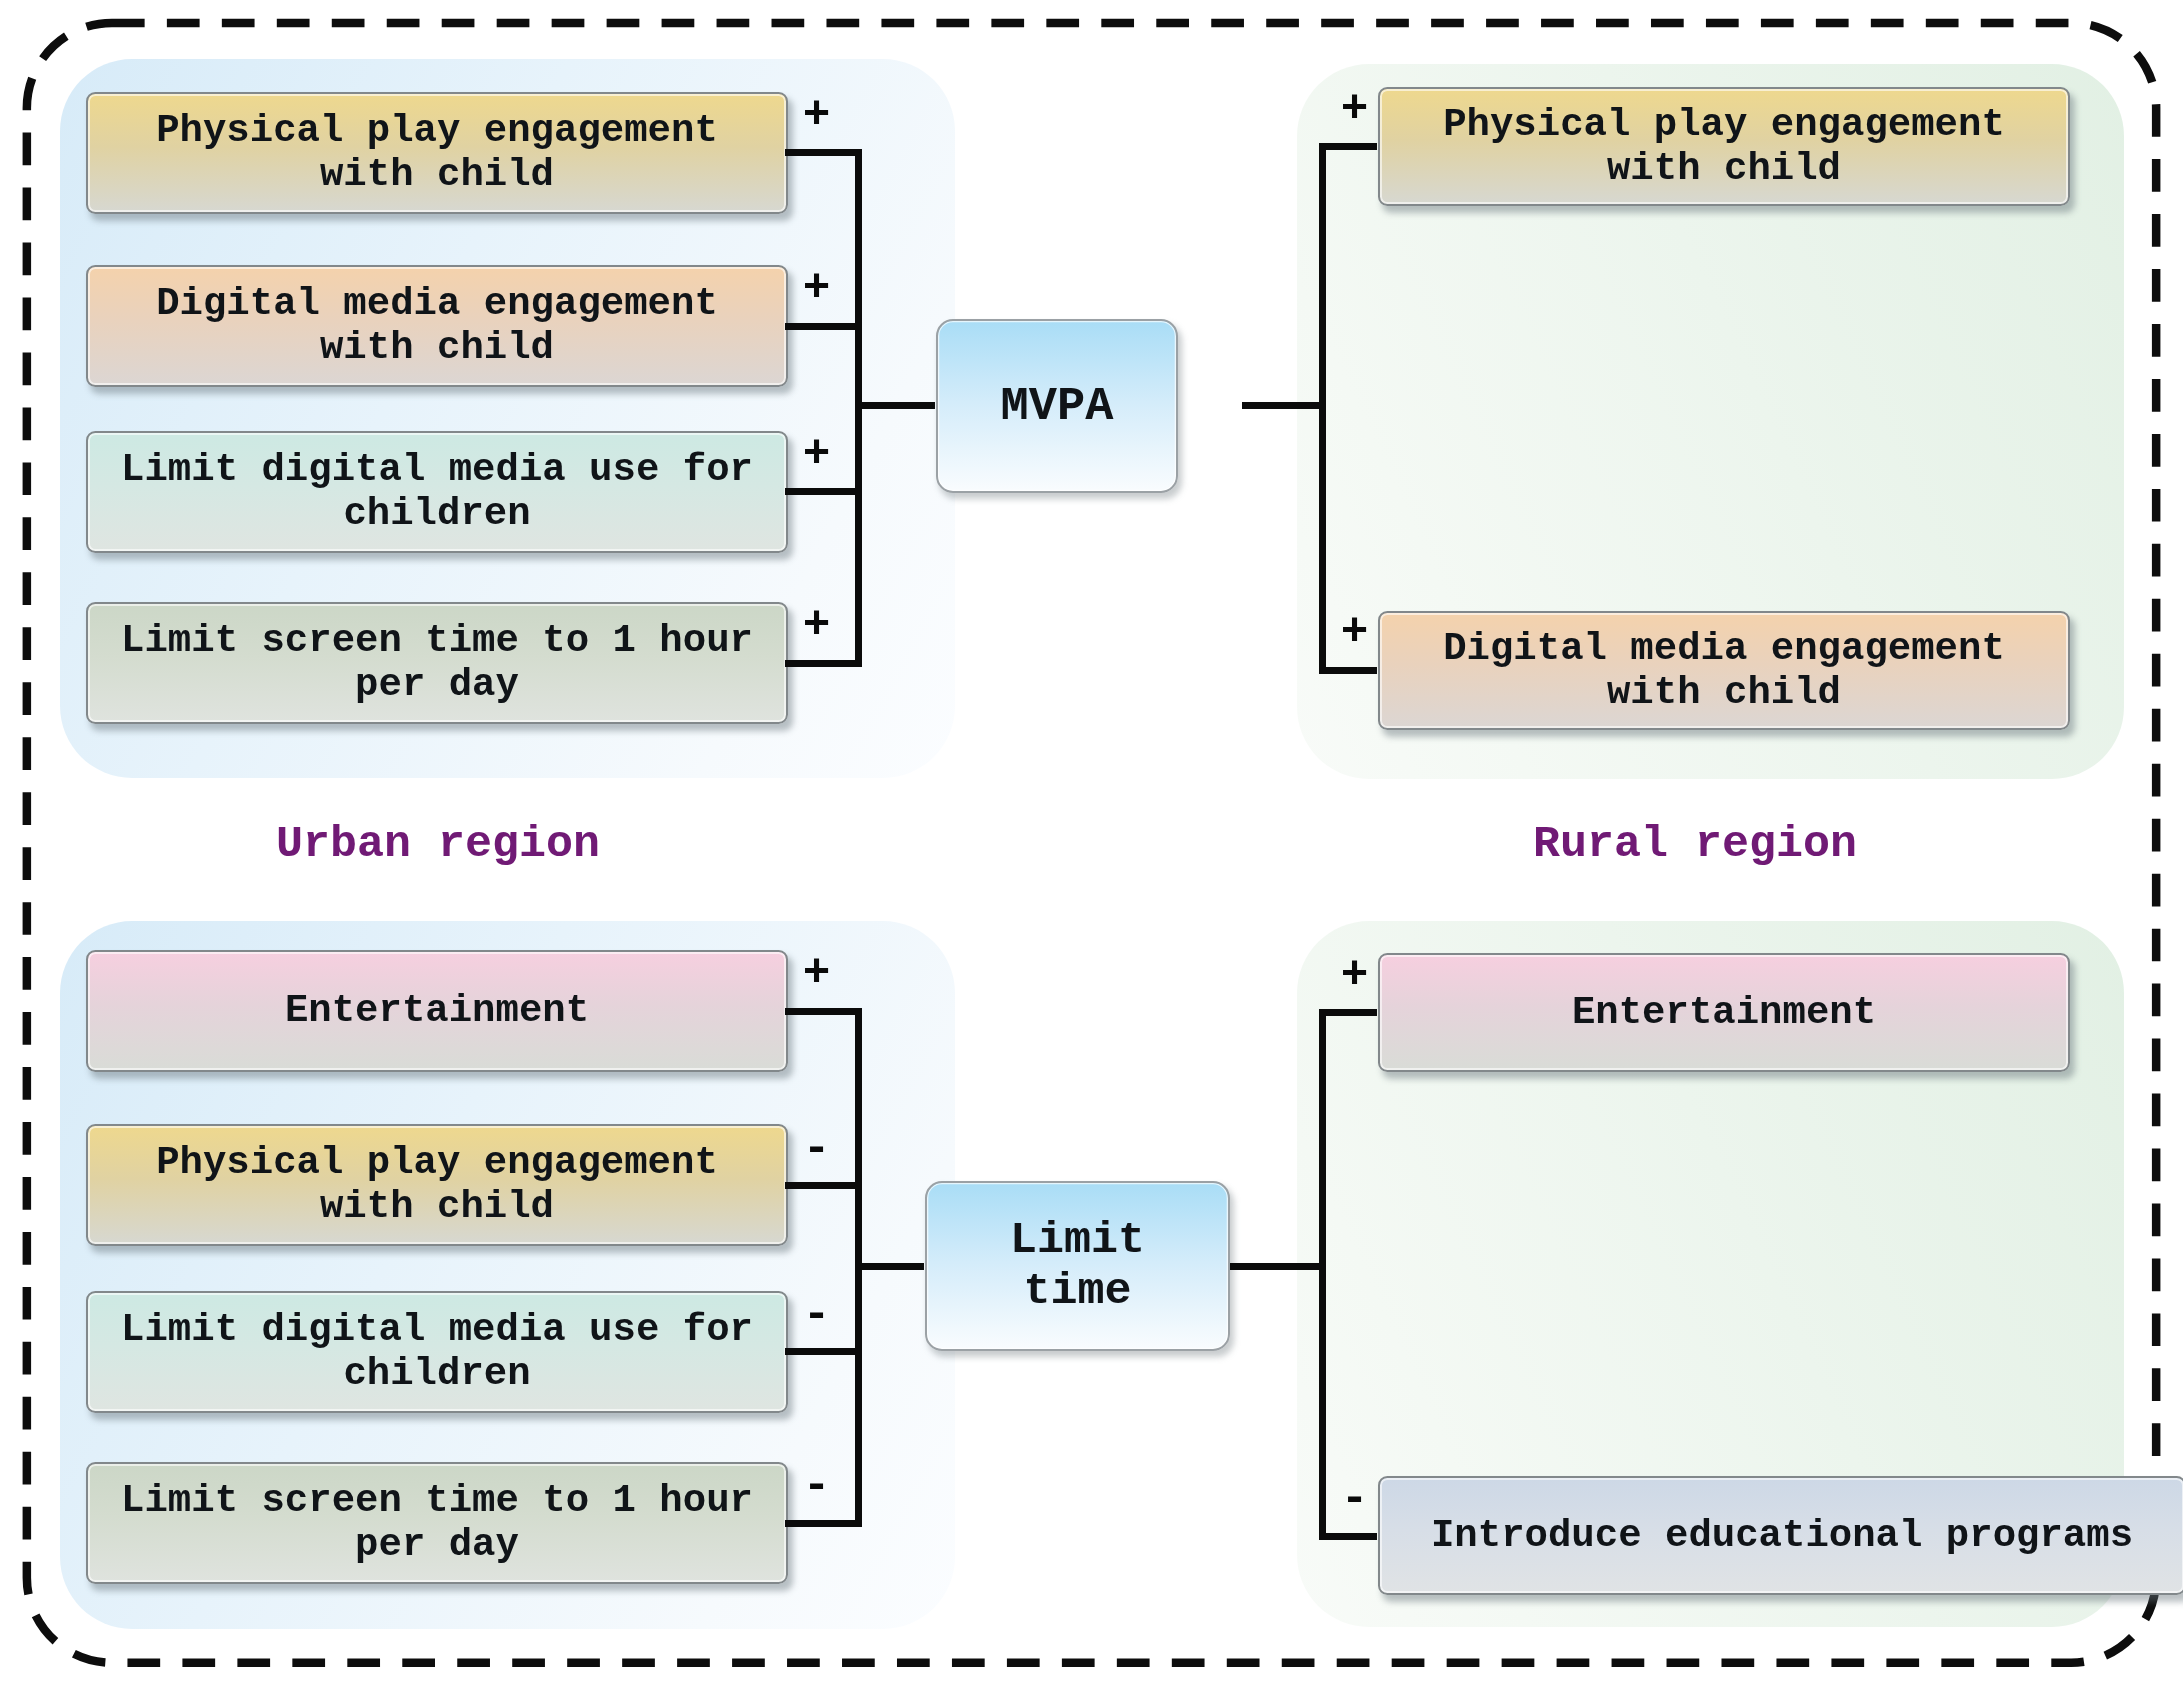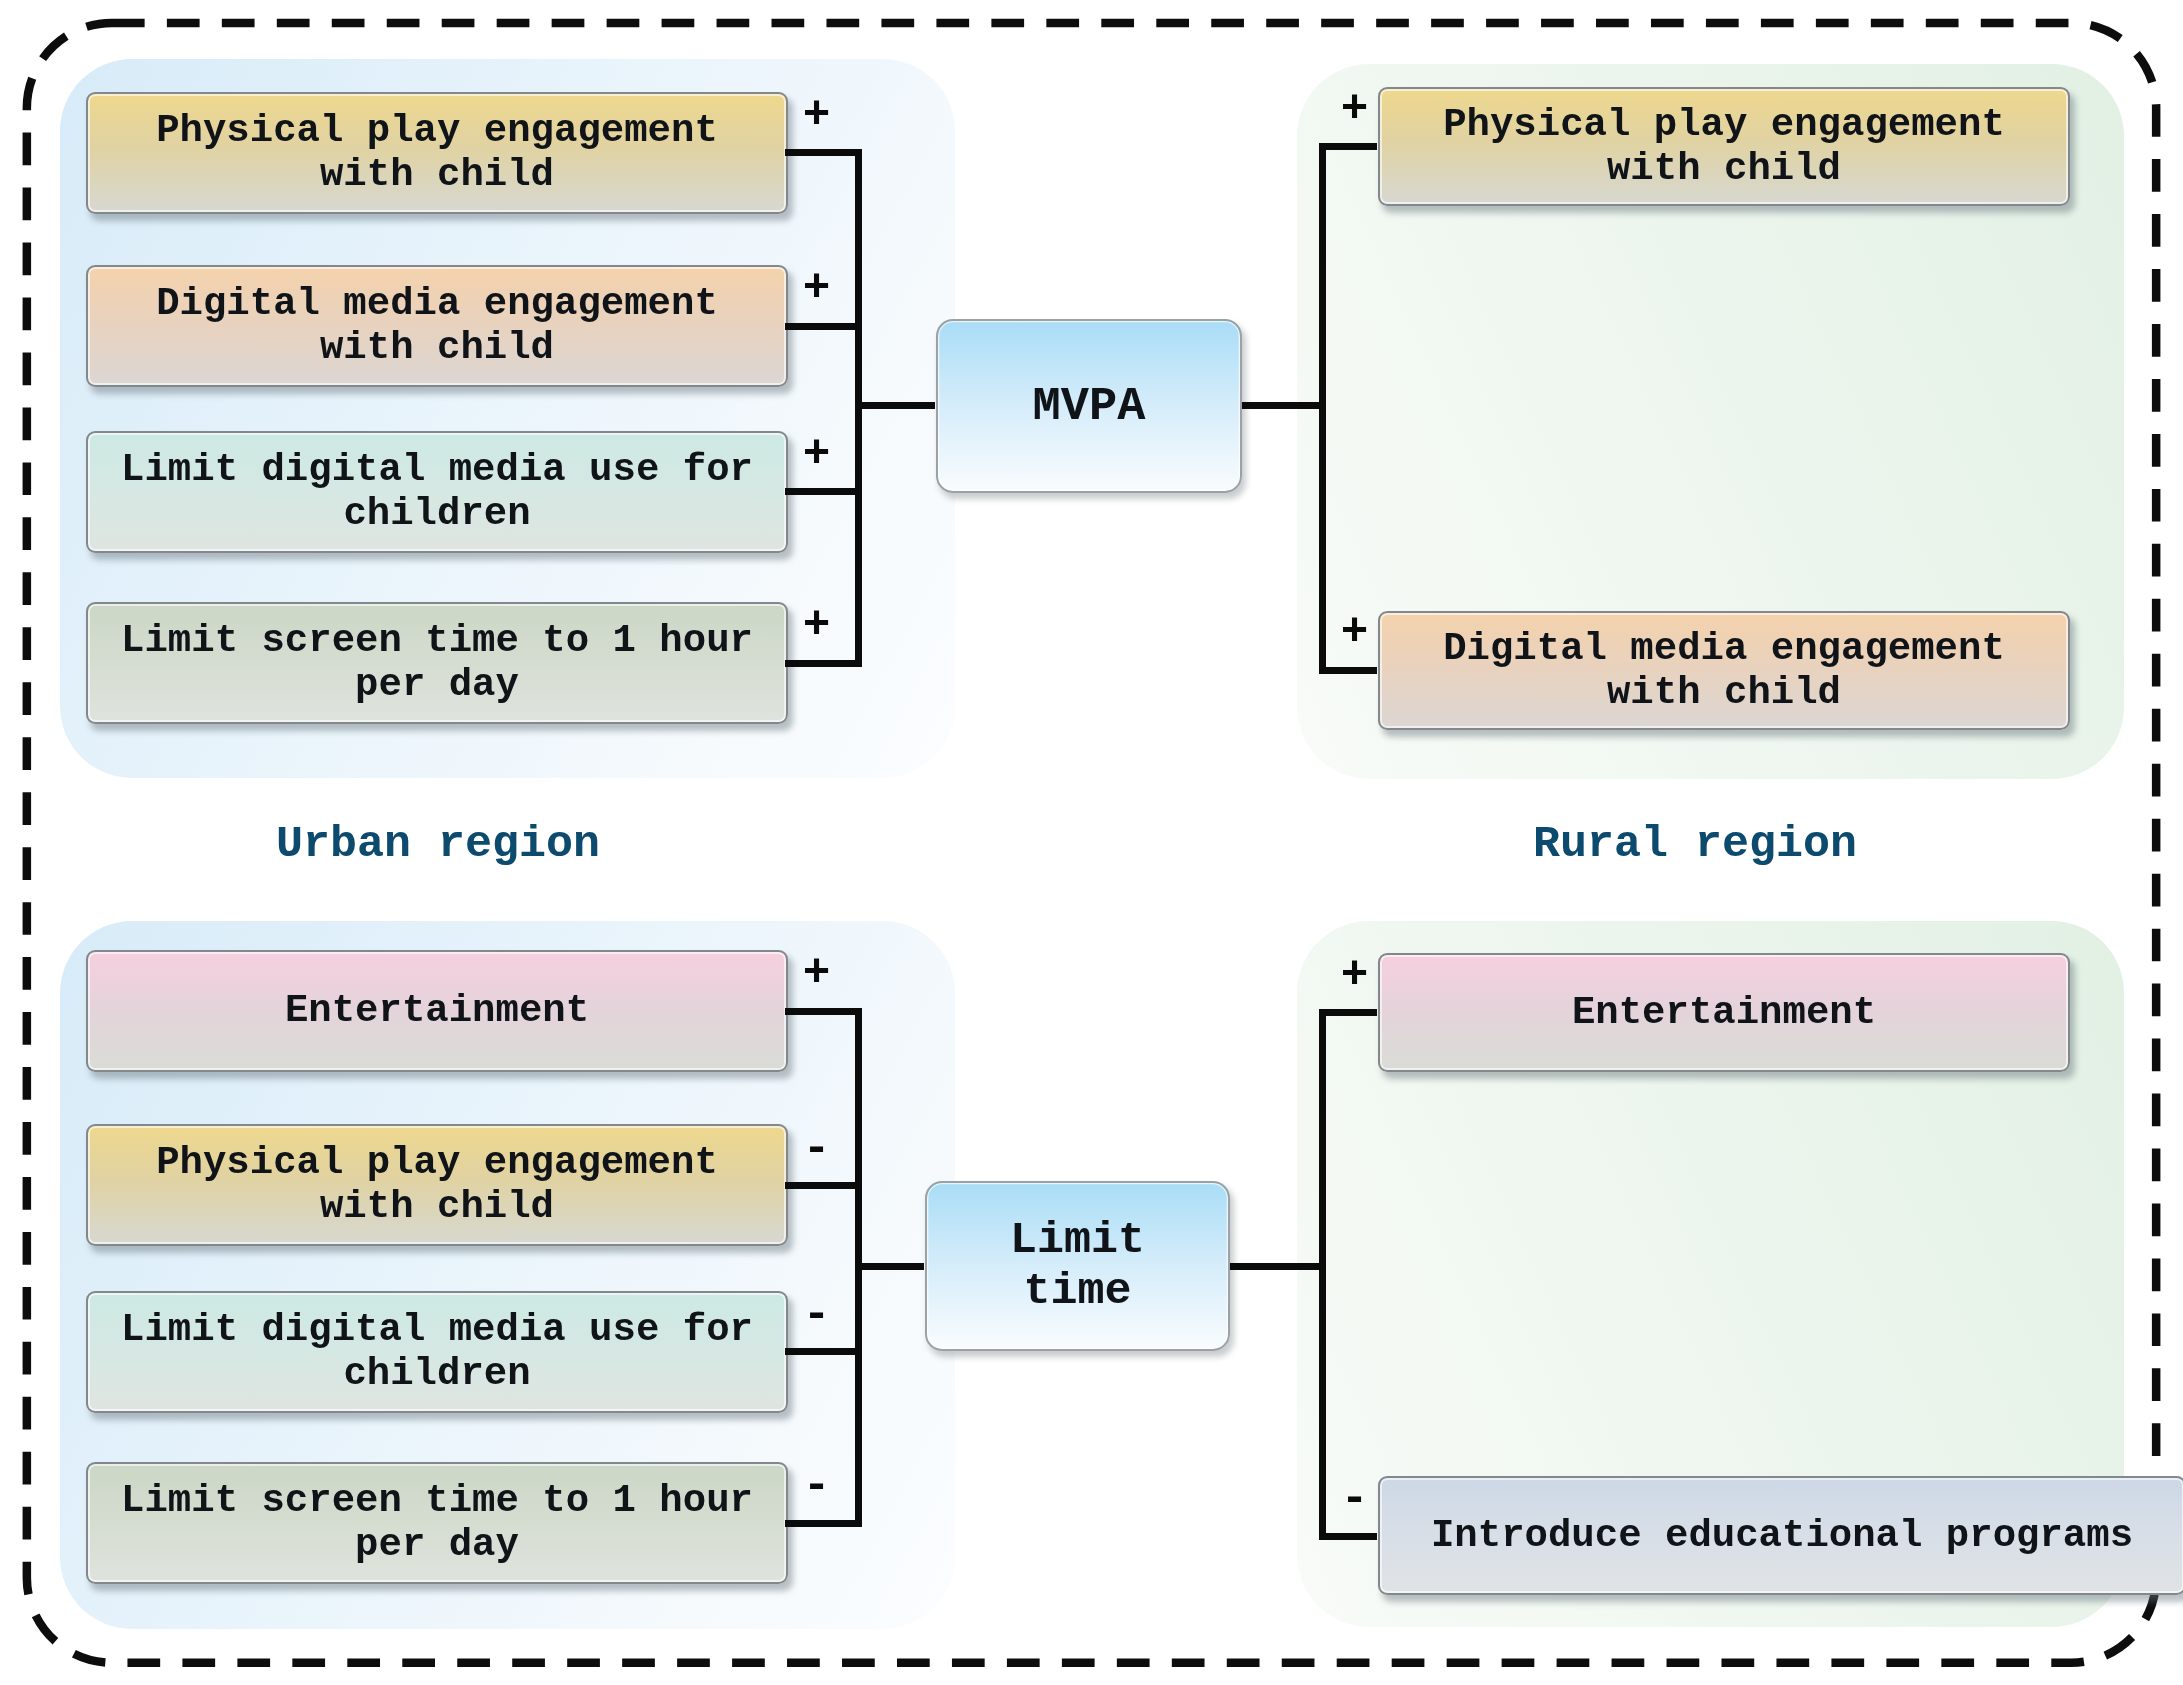--- a/index.html
+++ b/index.html
@@ -93,7 +93,7 @@
   <div class="sign" style="left:779px;top:423px;">+</div>
   <div class="sign" style="left:779px;top:594px;">+</div>
 
-  <div class="node center-node" style="left:936px;top:319px;width:306px;height:174px;">
+  <div class="node center-node" style="left:936px;top:319px;width:242px;height:174px;">
     <span>MVPA</span>
   </div>
 

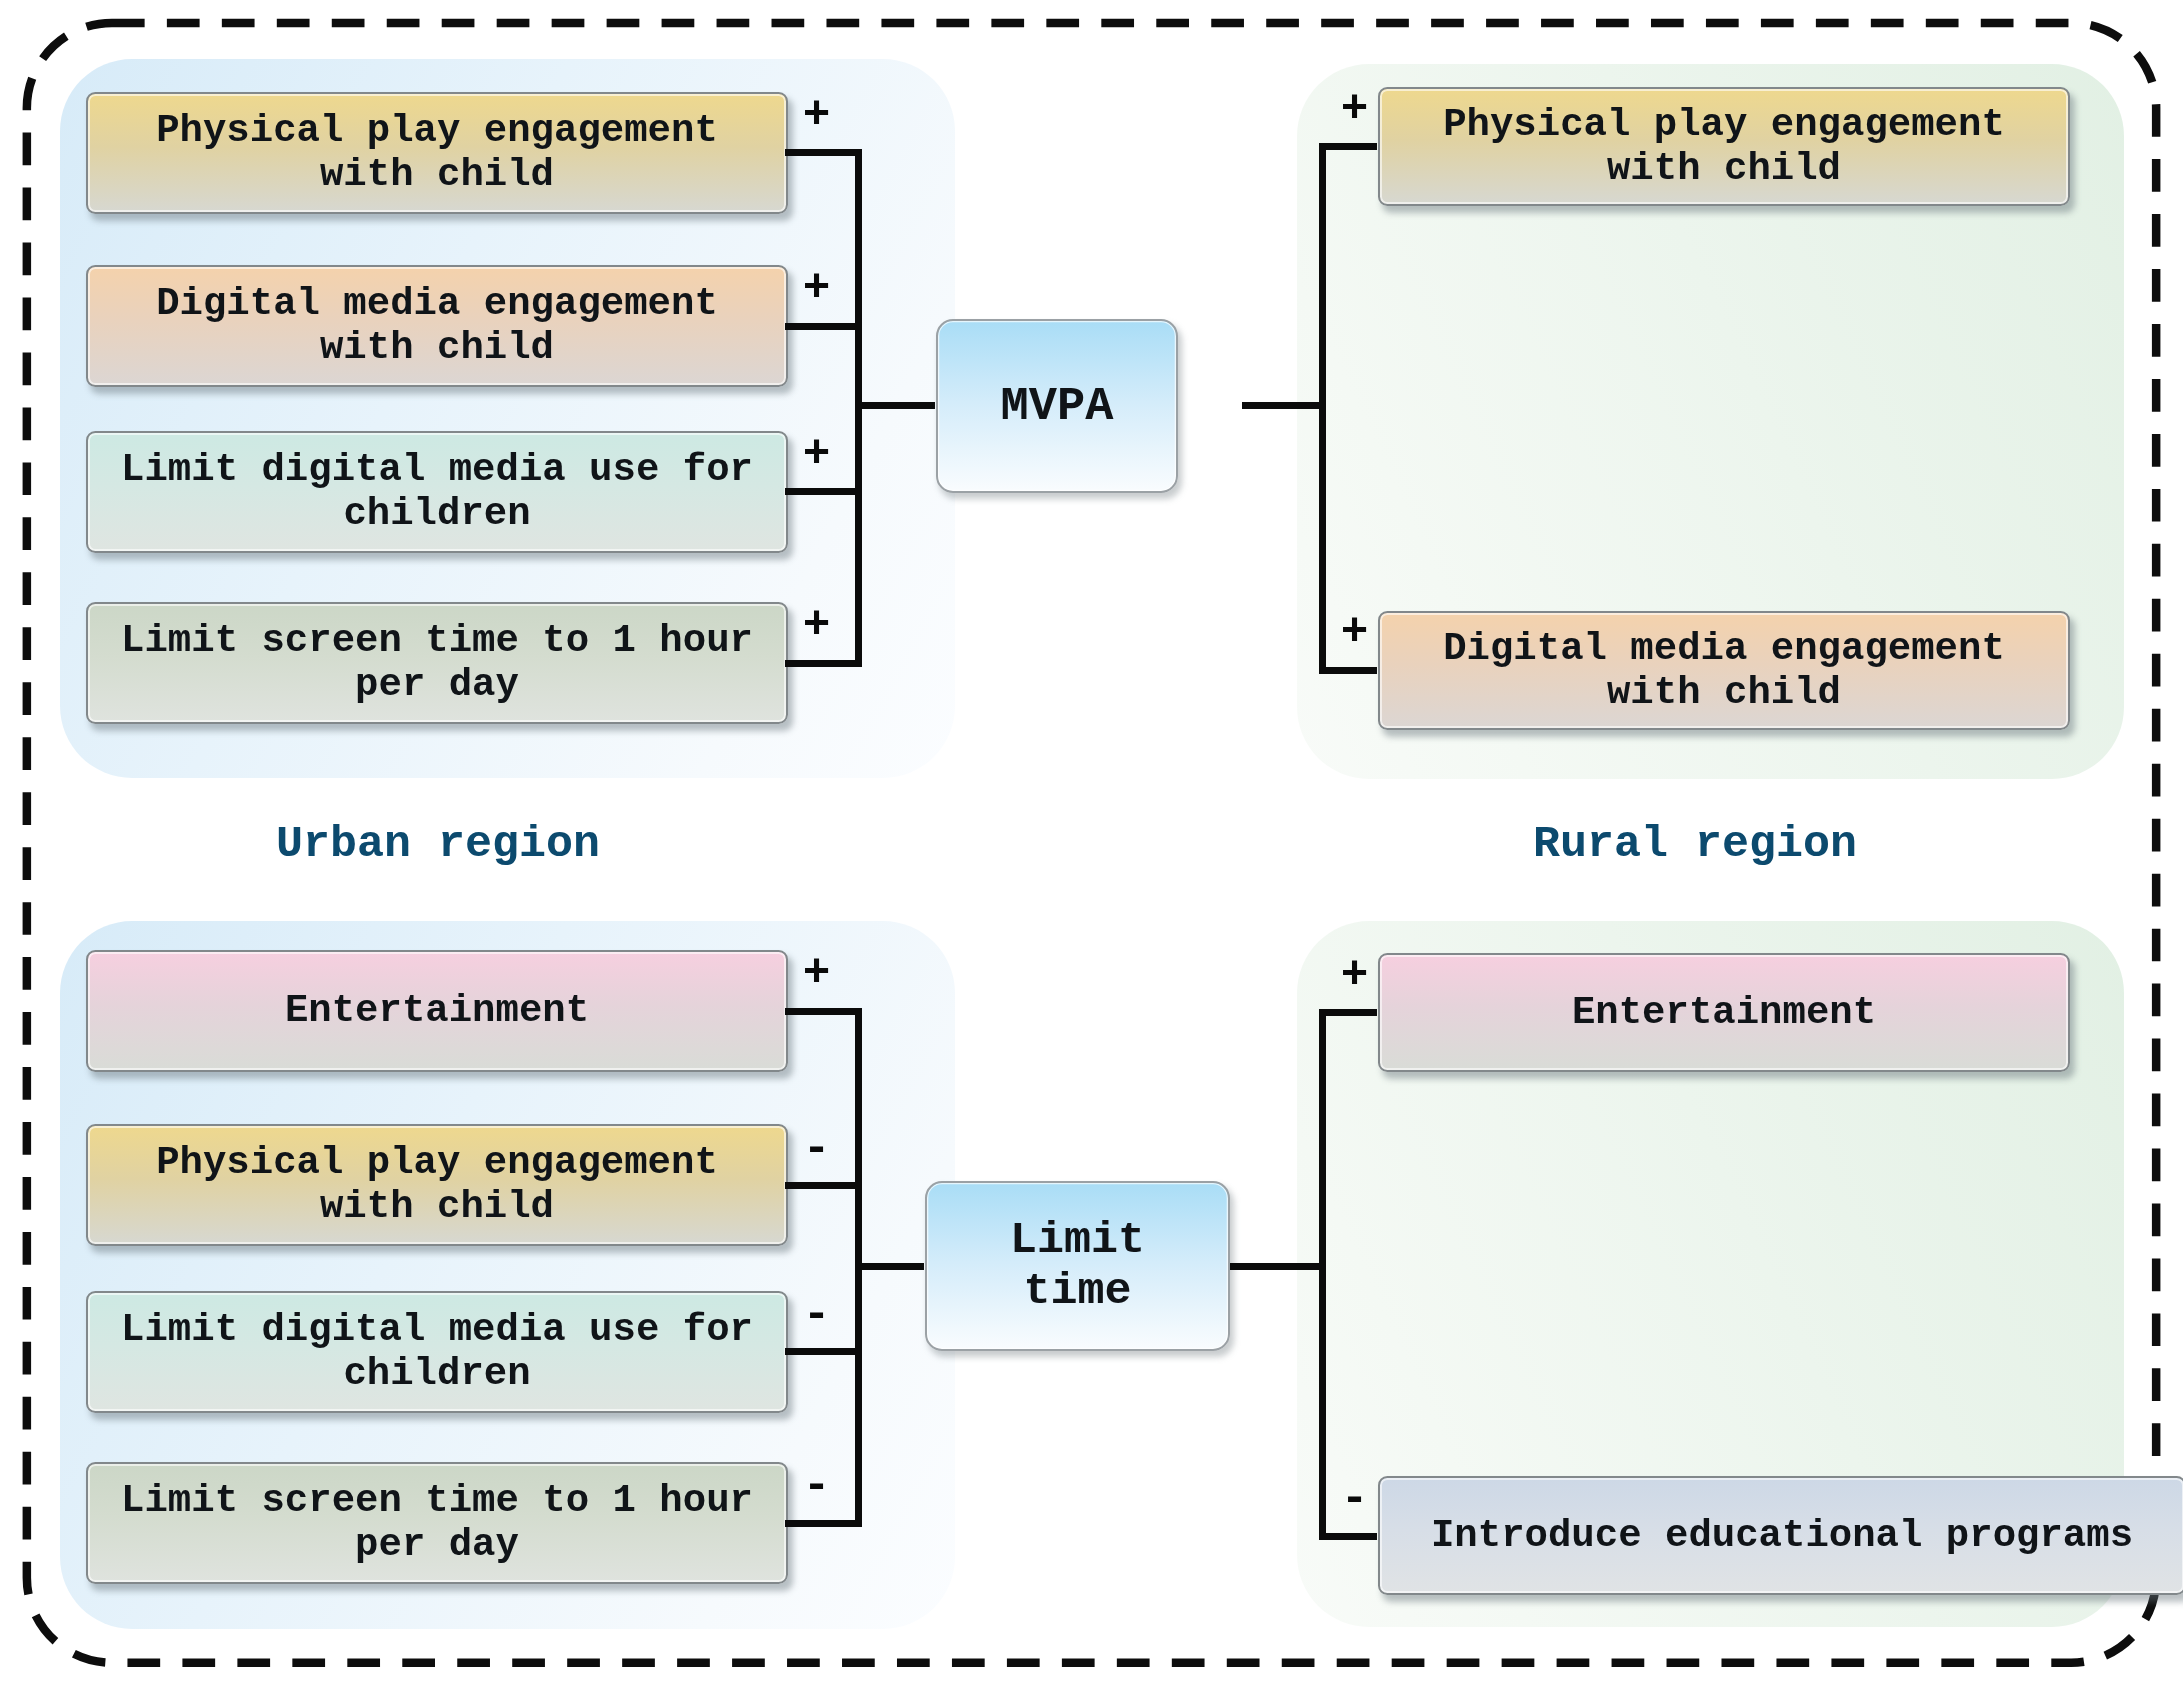--- a/index.html
+++ b/index.html
@@ -50,7 +50,7 @@
   .region-label{
     position:absolute;
     transform:translate(-50%,-50%);
-    font-weight:700;font-size:45px;color:#0c4a6e;
+    font-weight:700;font-size:45px;color:#701a75;
     white-space:nowrap;
   }
 </style>

